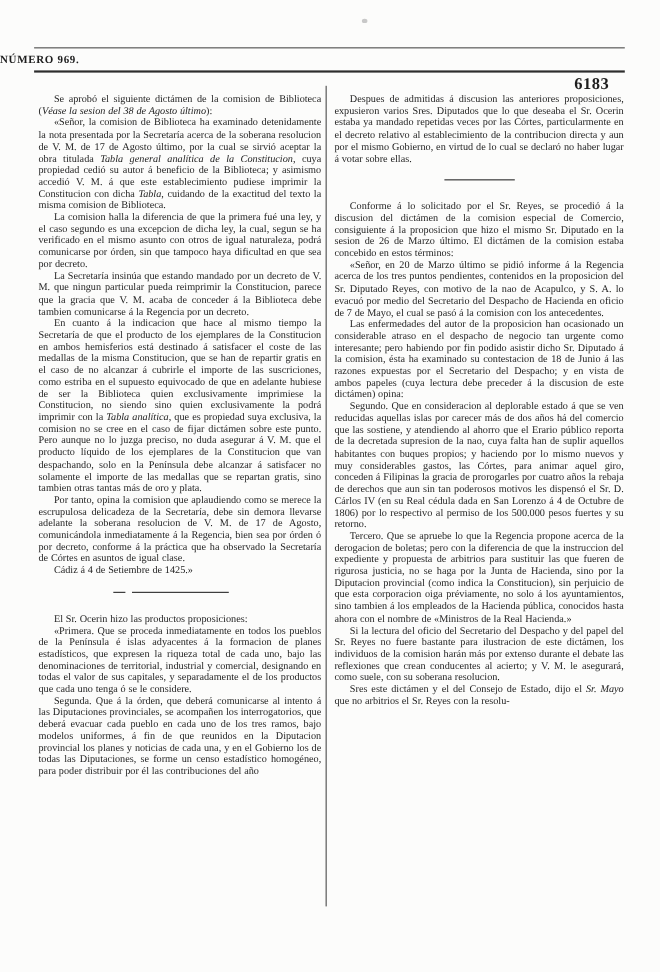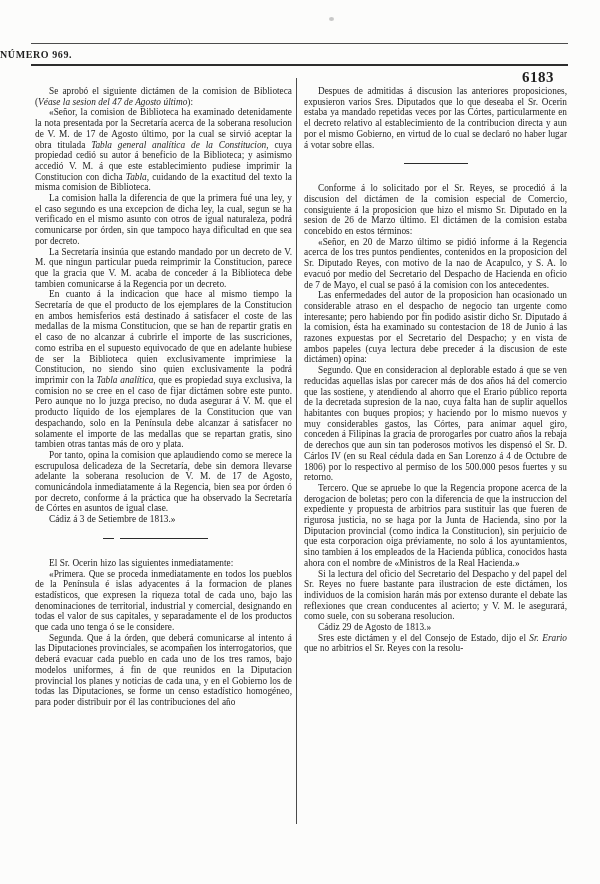--- a/index.html
+++ b/index.html
@@ -60,7 +60,7 @@
   <div class="rule rule-bottom"></div>
   <div class="col-rule"></div>
   <div class="col col-left">
-      <p class="para"><span>Se aprobó el siguiente dictámen de la comision de Biblioteca (</span><span class="it">Véase la sesion del 47 de Agosto último</span><span>):</span></p>
+      <p class="para"><span>Se aprobó el siguiente dictámen de la comision de Biblioteca (</span><span class="it">Véase la sesion del 38 de Agosto último</span><span>):</span></p>
       <p class="para"><span>«Señor, la comision de Biblioteca ha examinado detenidamente la nota presentada por la Secretaría acerca de la soberana resolucion de V. M. de 17 de Agosto último, por la cual se sirvió aceptar la obra titulada </span><span class="it">Tabla general analítica de la Constitucion</span><span>, cuya propiedad cedió su autor á beneficio de la Biblioteca; y asimismo accedió V. M. á que este establecimiento pudiese imprimir la Constitucion con dicha </span><span class="it">Tabla</span><span>, cuidando de la exactitud del texto la misma comision de Biblioteca.</span></p>
       <p class="para"><span>La comision halla la diferencia de que la primera fué una ley, y el caso segundo es una excepcion de dicha ley, la cual, segun se ha verificado en el mismo asunto con otros de igual naturaleza, podrá comunicarse por órden, sin que tampoco haya dificultad en que sea por decreto.</span></p>
       <p class="para"><span>La Secretaría insinúa que estando mandado por un decreto de V. M. que ningun particular pueda reimprimir la Constitucion, parece que la gracia que V. M. acaba de conceder á la Biblioteca debe tambien comunicarse á la Regencia por un decreto.</span></p>

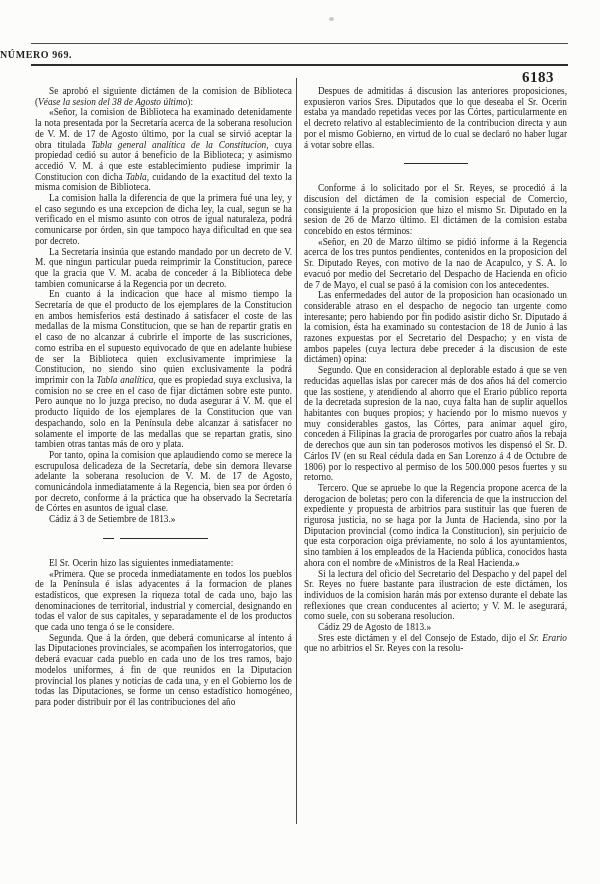--- a/index.html
+++ b/index.html
@@ -66,7 +66,7 @@
       <p class="para"><span>La Secretaría insinúa que estando mandado por un decreto de V. M. que ningun particular pueda reimprimir la Constitucion, parece que la gracia que V. M. acaba de conceder á la Biblioteca debe tambien comunicarse á la Regencia por un decreto.</span></p>
       <p class="para"><span>En cuanto á la indicacion que hace al mismo tiempo la Secretaría de que el producto de los ejemplares de la Constitucion en ambos hemisferios está destinado á satisfacer el coste de las medallas de la misma Constitucion, que se han de repartir gratis en el caso de no alcanzar á cubrirle el importe de las suscriciones, como estriba en el supuesto equivocado de que en adelante hubiese de ser la Biblioteca quien exclusivamente imprimiese la Constitucion, no siendo sino quien exclusivamente la podrá imprimir con la </span><span class="it">Tabla analítica</span><span>, que es propiedad suya exclusiva, la comision no se cree en el caso de fijar dictámen sobre este punto. Pero aunque no lo juzga preciso, no duda asegurar á V. M. que el producto líquido de los ejemplares de la Constitucion que van despachando, solo en la Península debe alcanzar á satisfacer no solamente el importe de las medallas que se repartan gratis, sino tambien otras tantas más de oro y plata.</span></p>
       <p class="para"><span>Por tanto, opina la comision que aplaudiendo como se merece la escrupulosa delicadeza de la Secretaría, debe sin demora llevarse adelante la soberana resolucion de V. M. de 17 de Agosto, comunicándola inmediatamente á la Regencia, bien sea por órden ó por decreto, conforme á la práctica que ha observado la Secretaría de Córtes en asuntos de igual clase.</span></p>
-      <p class="para"><span>Cádiz á 3 de Setiembre de 1813.»</span></p>
+      <p class="para"><span>Cádiz á 4 de Setiembre de 1425.»</span></p>
       <div class="divider dash"></div>
       <p class="para"><span>El Sr. Ocerin hizo las siguientes inmediatamente:</span></p>
       <p class="para"><span>«Primera.  Que se proceda inmediatamente en todos los pueblos de la Península é islas adyacentes á la formacion de planes estadísticos, que expresen la riqueza total de cada uno, bajo las denominaciones de territorial, industrial y comercial, designando en todas el valor de sus capitales, y separadamente el de los productos que cada uno tenga ó se le considere.</span></p>

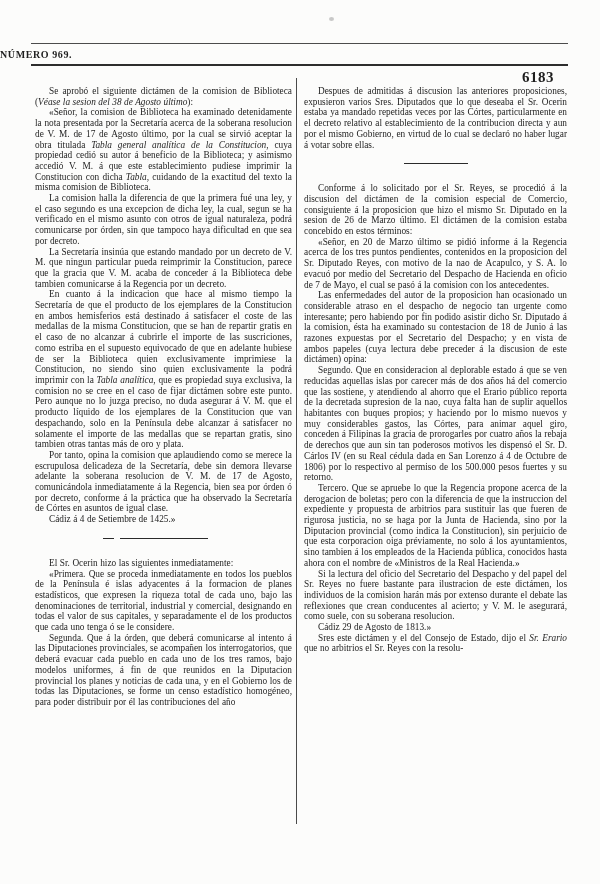--- a/index.html
+++ b/index.html
@@ -68,7 +68,7 @@
       <p class="para"><span>Por tanto, opina la comision que aplaudiendo como se merece la escrupulosa delicadeza de la Secretaría, debe sin demora llevarse adelante la soberana resolucion de V. M. de 17 de Agosto, comunicándola inmediatamente á la Regencia, bien sea por órden ó por decreto, conforme á la práctica que ha observado la Secretaría de Córtes en asuntos de igual clase.</span></p>
       <p class="para"><span>Cádiz á 4 de Setiembre de 1425.»</span></p>
       <div class="divider dash"></div>
-      <p class="para"><span>El Sr. Ocerin hizo las siguientes inmediatamente:</span></p>
+      <p class="para"><span>El Sr. Ocerin hizo las productos proposiciones:</span></p>
       <p class="para"><span>«Primera.  Que se proceda inmediatamente en todos los pueblos de la Península é islas adyacentes á la formacion de planes estadísticos, que expresen la riqueza total de cada uno, bajo las denominaciones de territorial, industrial y comercial, designando en todas el valor de sus capitales, y separadamente el de los productos que cada uno tenga ó se le considere.</span></p>
       <p class="para"><span>Segunda.  Que á la órden, que deberá comunicarse al intento á las Diputaciones provinciales, se acompañen los interrogatorios, que deberá evacuar cada pueblo en cada uno de los tres ramos, bajo modelos uniformes, á fin de que reunidos en la Diputacion provincial los planes y noticias de cada una, y en el Gobierno los de todas las Diputaciones, se forme un censo estadístico homogéneo, para poder distribuir por él las contribuciones del año</span></p>
     </div>

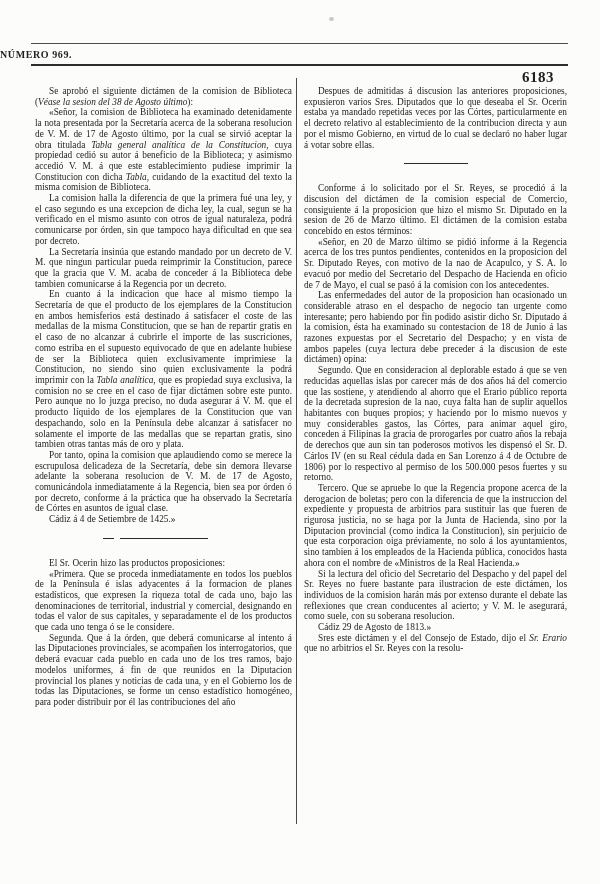--- a/index.html
+++ b/index.html
@@ -81,7 +81,6 @@
       <p class="para"><span>Segundo.  Que en consideracion al deplorable estado á que se ven reducidas aquellas islas por carecer más de dos años há del comercio que las sostiene, y atendiendo al ahorro que el Erario público reporta de la decretada supresion de la nao, cuya falta han de suplir aquellos habitantes con buques propios; y haciendo por lo mismo nuevos y muy considerables gastos, las Córtes, para animar aquel giro, conceden á Filipinas la gracia de prorogarles por cuatro años la rebaja de derechos que aun sin tan poderosos motivos les dispensó el Sr. D. Cárlos IV (en su Real cédula dada en San Lorenzo á 4 de Octubre de 1806) por lo respectivo al permiso de los 500.000 pesos fuertes y su retorno.</span></p>
       <p class="para"><span>Tercero.  Que se apruebe lo que la Regencia propone acerca de la derogacion de boletas; pero con la diferencia de que la instruccion del expediente y propuesta de arbitrios para sustituir las que fueren de rigurosa justicia, no se haga por la Junta de Hacienda, sino por la Diputacion provincial (como indica la Constitucion), sin perjuicio de que esta corporacion oiga préviamente, no solo á los ayuntamientos, sino tambien á los empleados de la Hacienda pública, conocidos hasta ahora con el nombre de «Ministros de la Real Hacienda.»</span></p>
       <p class="para"><span>Si la lectura del oficio del Secretario del Despacho y del papel del Sr. Reyes no fuere bastante para ilustracion de este dictámen, los individuos de la comision harán más por extenso durante el debate las reflexiones que crean conducentes al acierto; y V. M. le asegurará, como suele, con su soberana resolucion.</span></p>
-      <p class="para"><span>Cádiz 29 de Agosto de 1813.»</span></p>
       <p class="para"><span>Sres este dictámen y el del Consejo de Estado, dijo el </span><span class="it">Sr. Erario</span><span> que no arbitrios el Sr. Reyes con la resolu-</span></p>
     </div>
 </div>

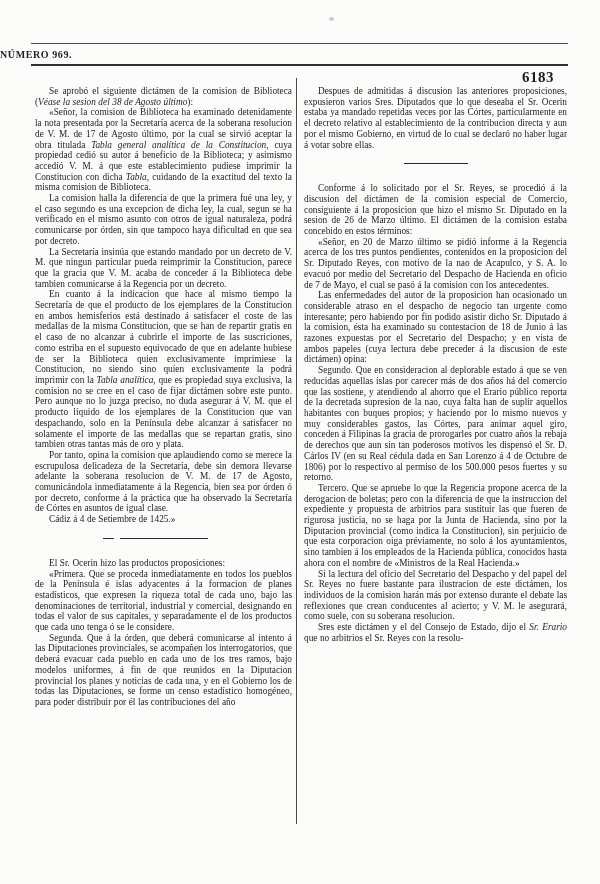--- a/index.html
+++ b/index.html
@@ -81,7 +81,7 @@
       <p class="para"><span>Segundo.  Que en consideracion al deplorable estado á que se ven reducidas aquellas islas por carecer más de dos años há del comercio que las sostiene, y atendiendo al ahorro que el Erario público reporta de la decretada supresion de la nao, cuya falta han de suplir aquellos habitantes con buques propios; y haciendo por lo mismo nuevos y muy considerables gastos, las Córtes, para animar aquel giro, conceden á Filipinas la gracia de prorogarles por cuatro años la rebaja de derechos que aun sin tan poderosos motivos les dispensó el Sr. D. Cárlos IV (en su Real cédula dada en San Lorenzo á 4 de Octubre de 1806) por lo respectivo al permiso de los 500.000 pesos fuertes y su retorno.</span></p>
       <p class="para"><span>Tercero.  Que se apruebe lo que la Regencia propone acerca de la derogacion de boletas; pero con la diferencia de que la instruccion del expediente y propuesta de arbitrios para sustituir las que fueren de rigurosa justicia, no se haga por la Junta de Hacienda, sino por la Diputacion provincial (como indica la Constitucion), sin perjuicio de que esta corporacion oiga préviamente, no solo á los ayuntamientos, sino tambien á los empleados de la Hacienda pública, conocidos hasta ahora con el nombre de «Ministros de la Real Hacienda.»</span></p>
       <p class="para"><span>Si la lectura del oficio del Secretario del Despacho y del papel del Sr. Reyes no fuere bastante para ilustracion de este dictámen, los individuos de la comision harán más por extenso durante el debate las reflexiones que crean conducentes al acierto; y V. M. le asegurará, como suele, con su soberana resolucion.</span></p>
-      <p class="para"><span>Sres este dictámen y el del Consejo de Estado, dijo el </span><span class="it">Sr. Erario</span><span> que no arbitrios el Sr. Reyes con la resolu-</span></p>
+      <p class="para"><span>Sres este dictámen y el del Consejo de Estado, dijo el </span><span class="it">Sr. Mayo</span><span> que no arbitrios el Sr. Reyes con la resolu-</span></p>
     </div>
 </div>
 

